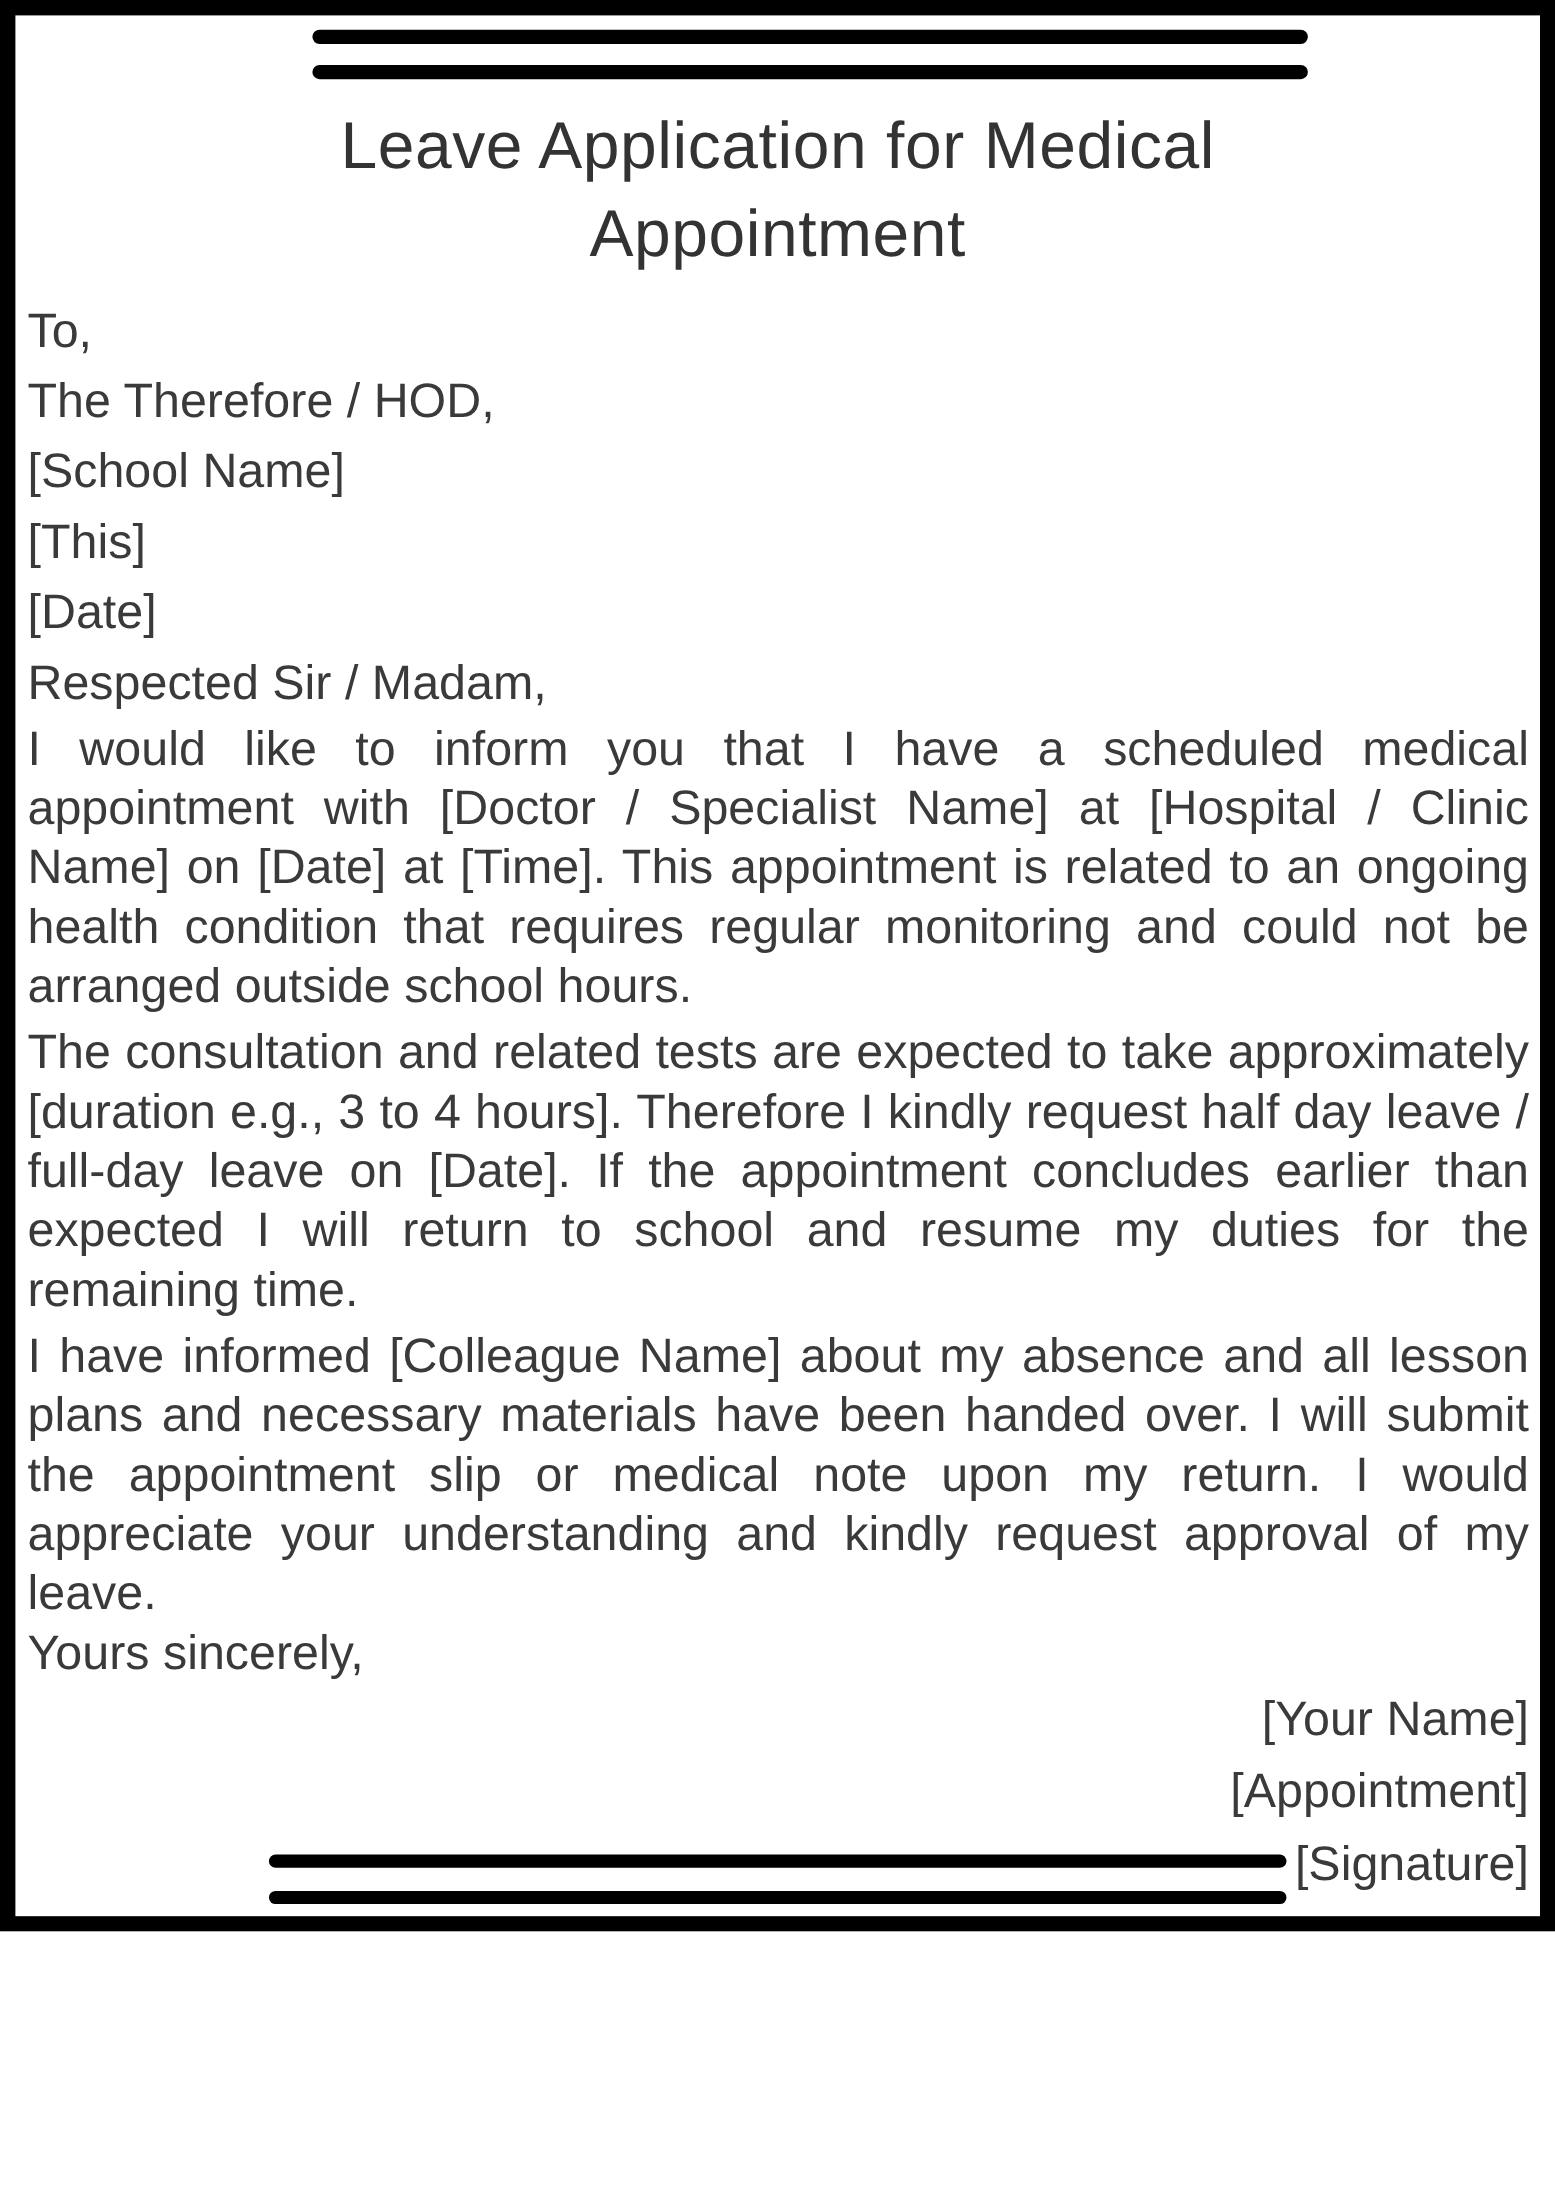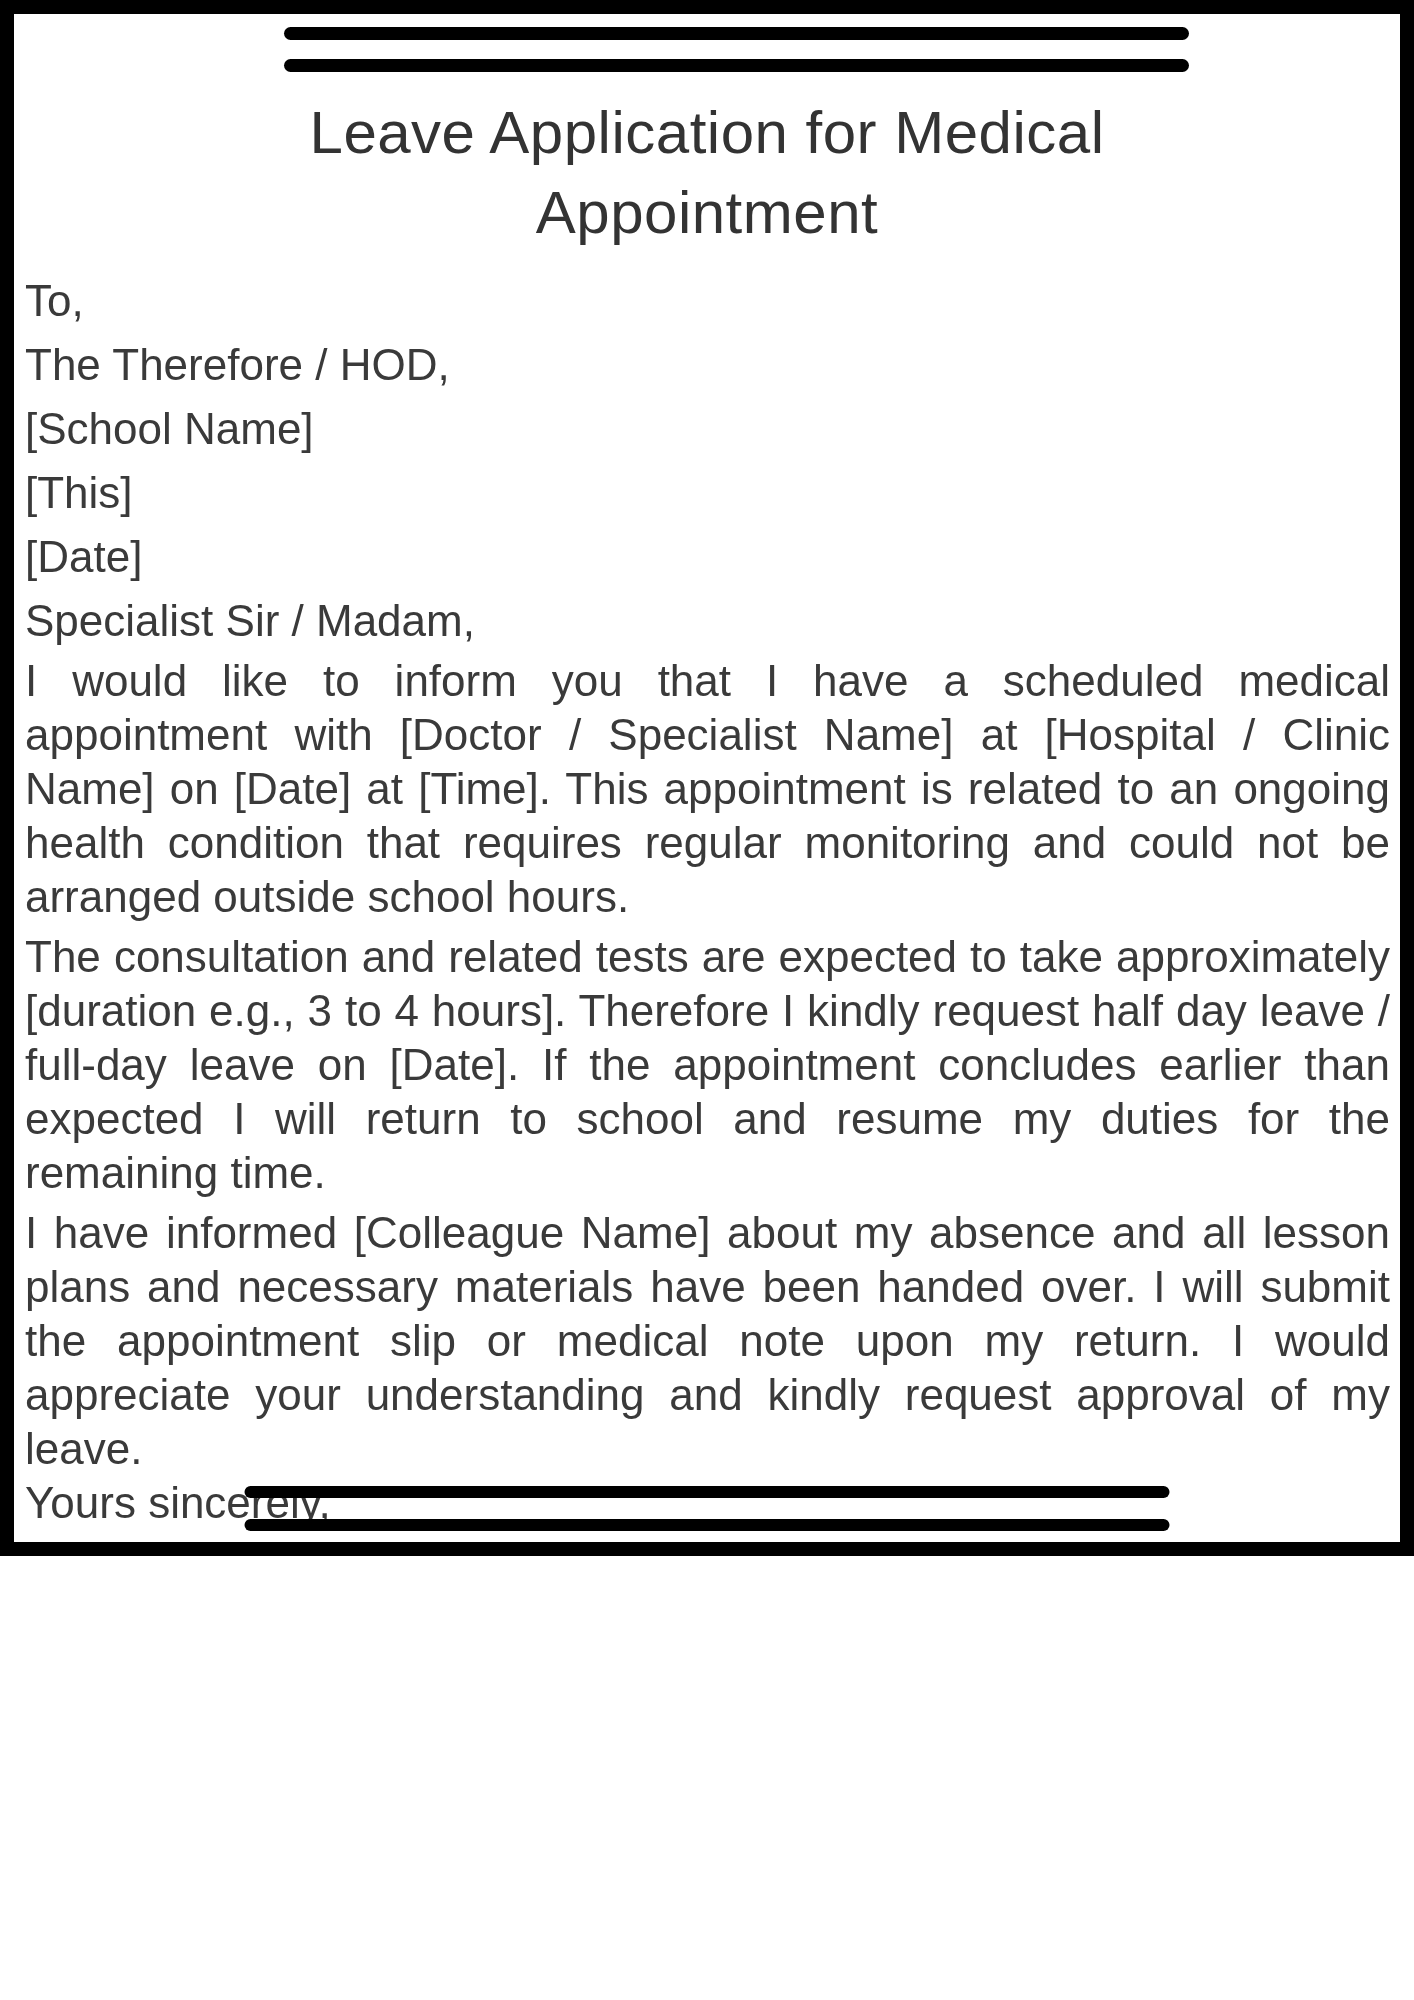--- a/index.html
+++ b/index.html
@@ -7,7 +7,7 @@
   .page {
     position: relative;
     width: 1414px;
-    height: 1556px;
+    height: 1756px;
     box-sizing: border-box;
     border: 14px solid #000000;
     background: #ffffff;

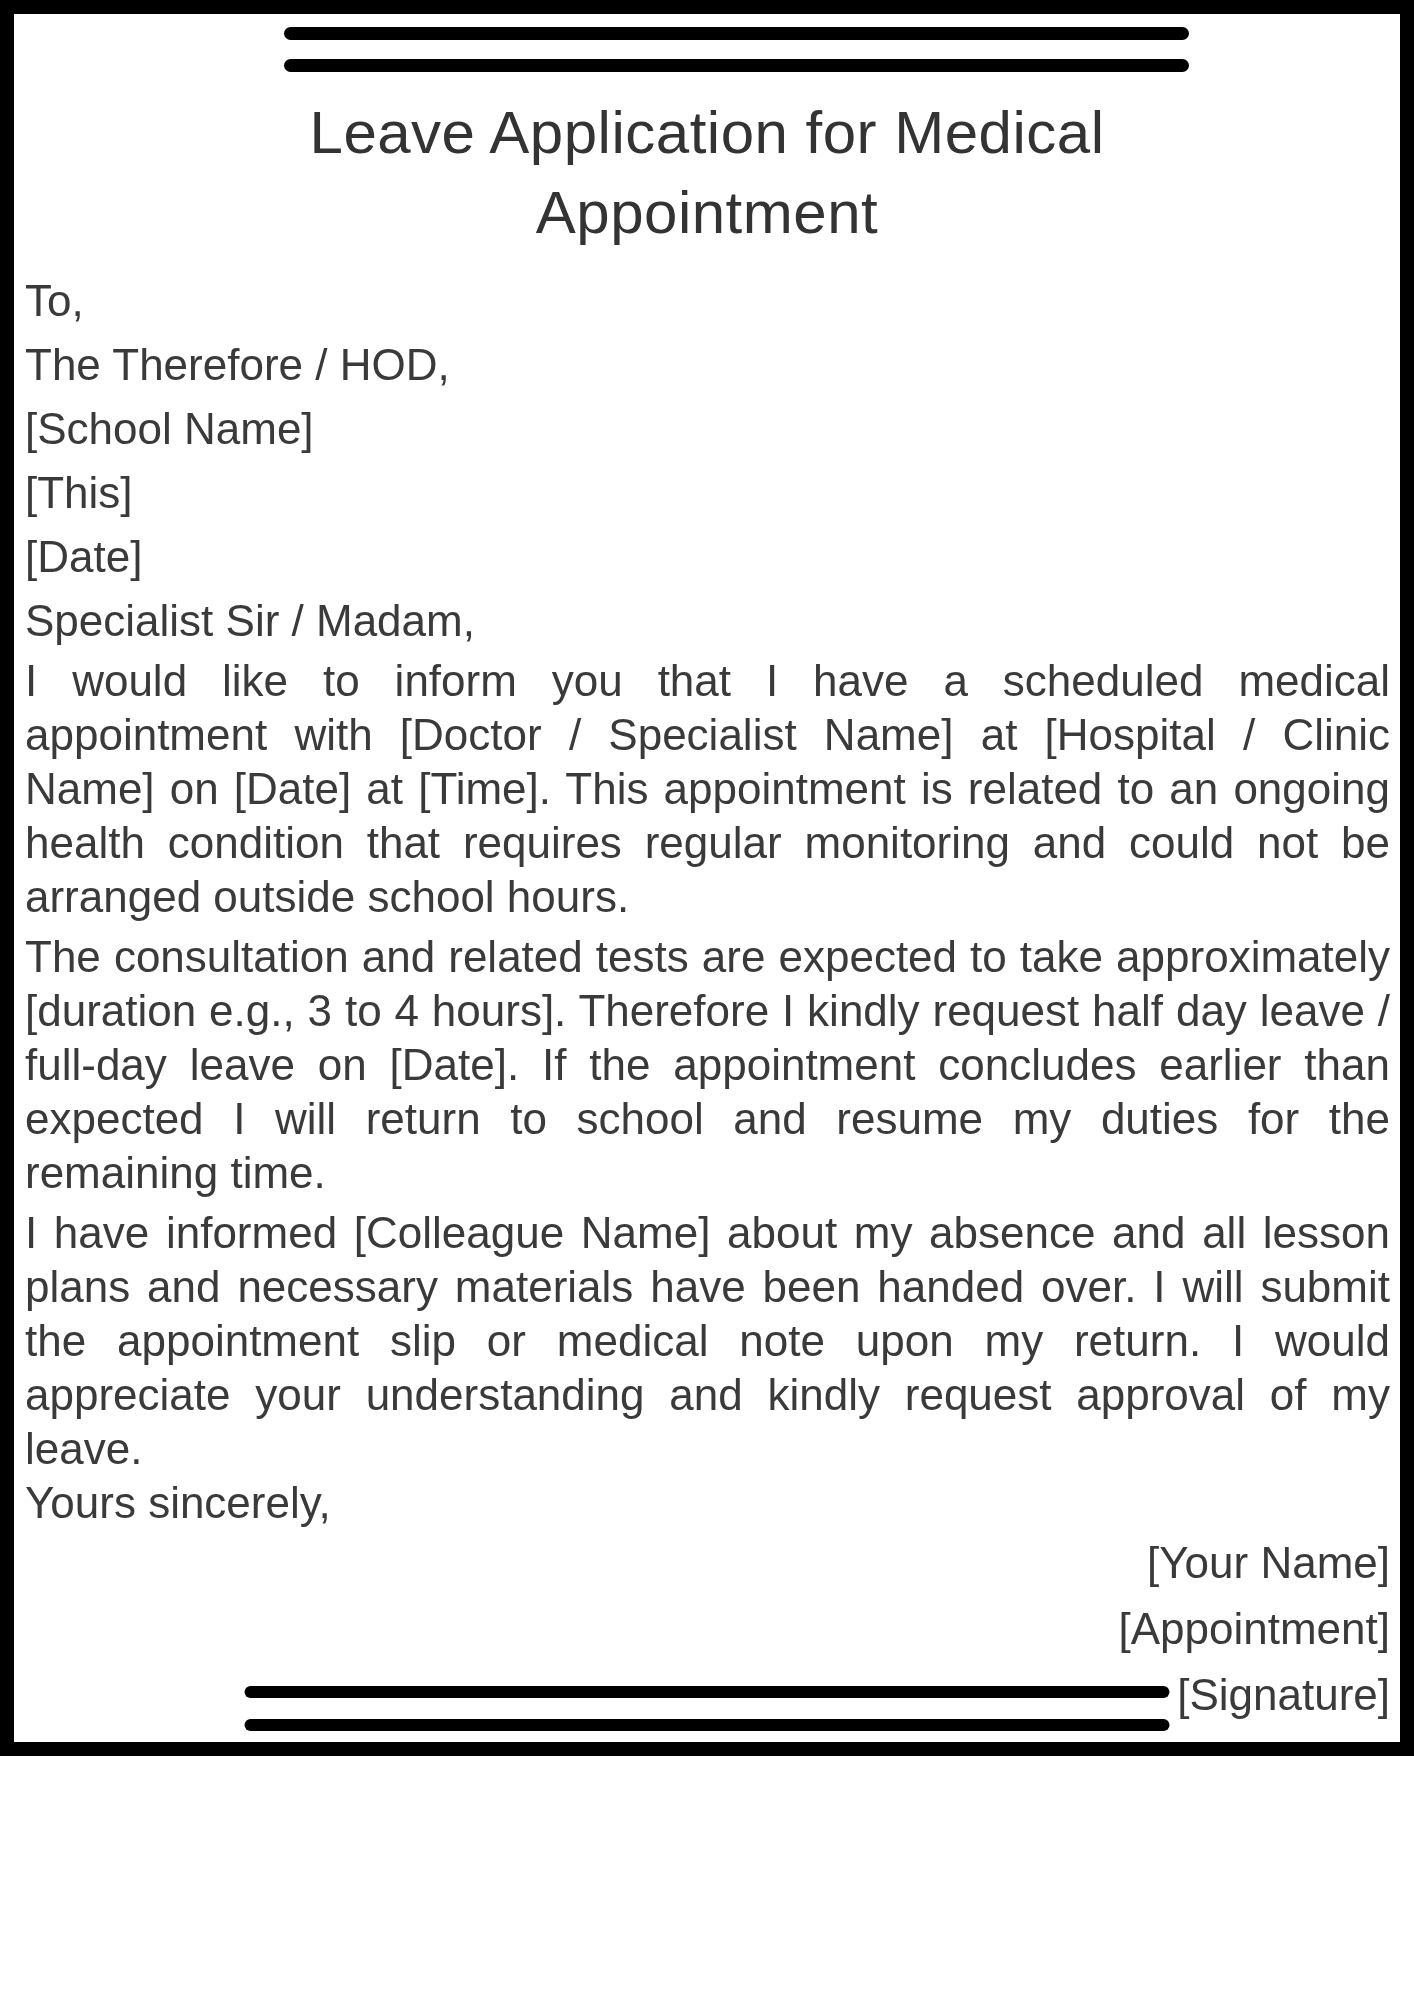--- a/index.html
+++ b/index.html
@@ -80,7 +80,7 @@
     </div>
 
 
-    <div class="salutation">Specialist Sir / Madam,</div>
+    <div class="salutation">Respected Sir / Madam,</div>
 
     <p class="para">I would like to inform you that I have a scheduled medical appointment with [Doctor / Specialist Name] at [Hospital / Clinic Name] on [Date] at [Time]. This appointment is related to an ongoing health condition that requires regular monitoring and could not be arranged outside school hours.</p>
     <p class="para">The consultation and related tests are expected to take approximately [duration e.g., 3 to 4 hours]. Therefore I kindly request half day leave / full-day leave on [Date]. If the appointment concludes earlier than expected I will return to school and resume my duties for the remaining time.</p>

